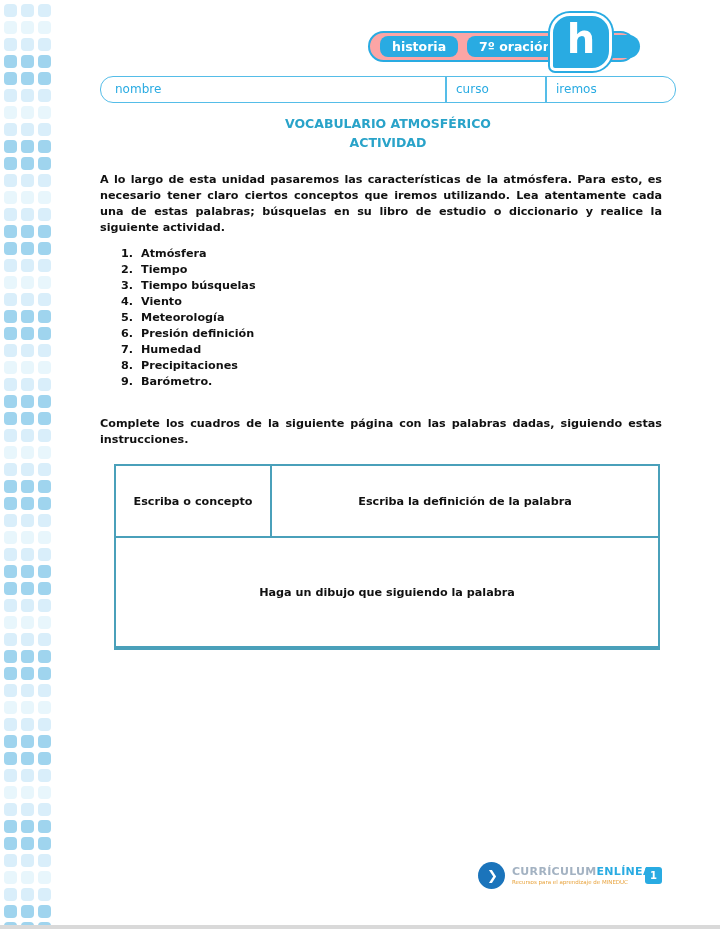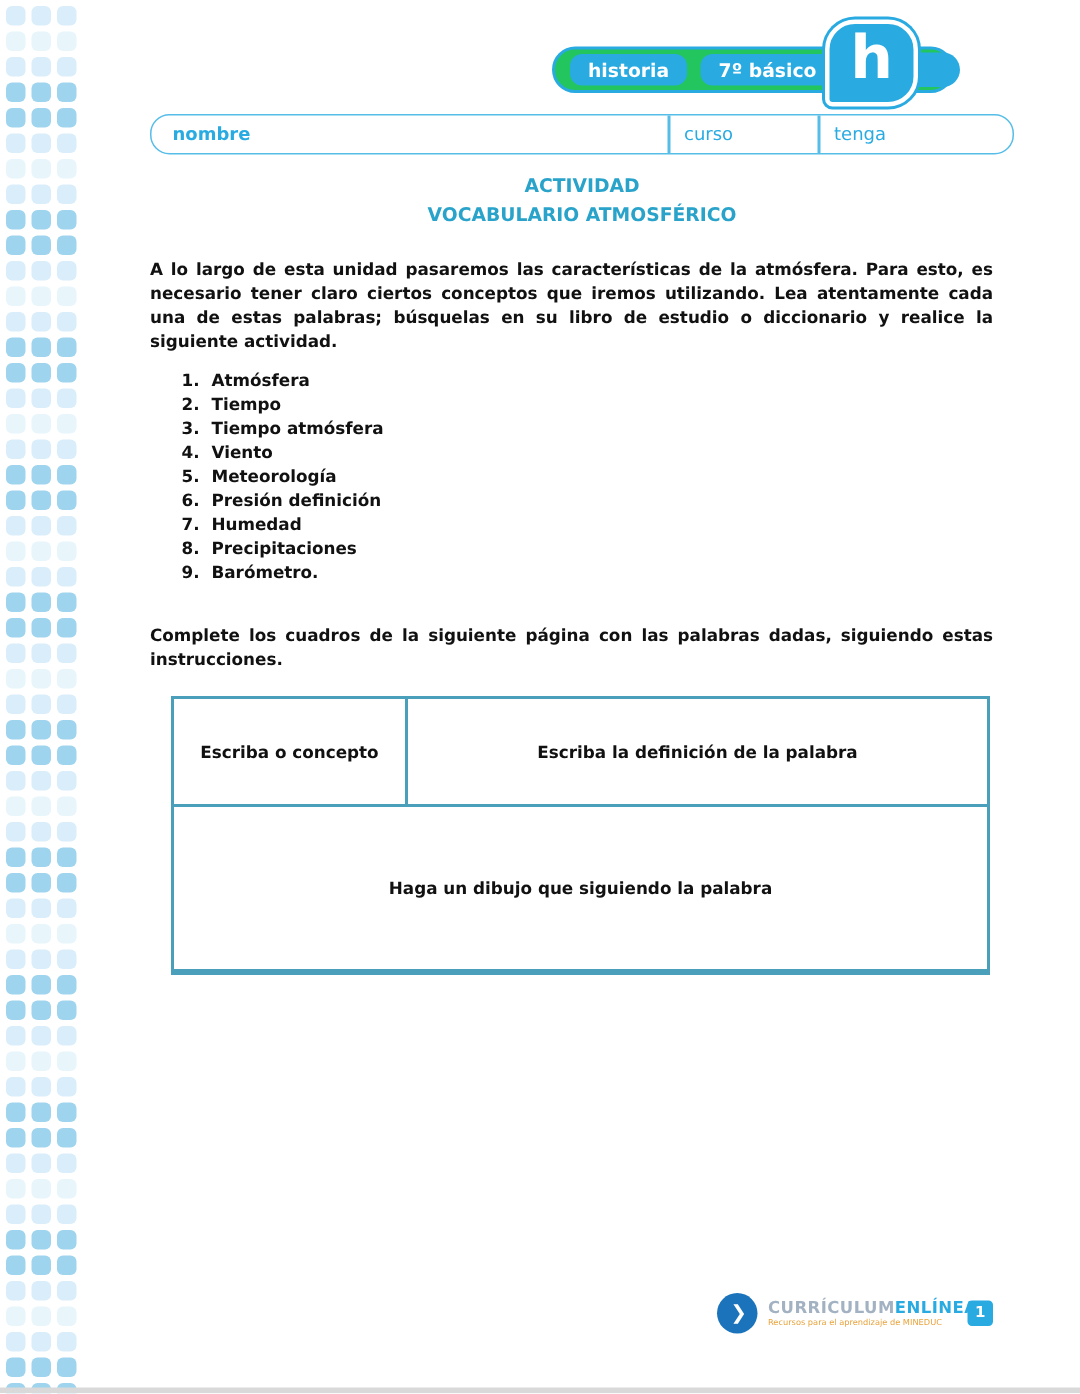--- a/index.html
+++ b/index.html
@@ -23,7 +23,7 @@
   
   .badge-bar {
     position:absolute; left:368px; top:31px; width:268px; height:31px;
-    border:2px solid #29abe2; border-radius:16px; background:#22c55e;
+    border:2px solid #29abe2; border-radius:16px; background:#fca5a5;
     display:flex; align-items:center; gap:9px; padding-left:10px;
   }
   .badge {

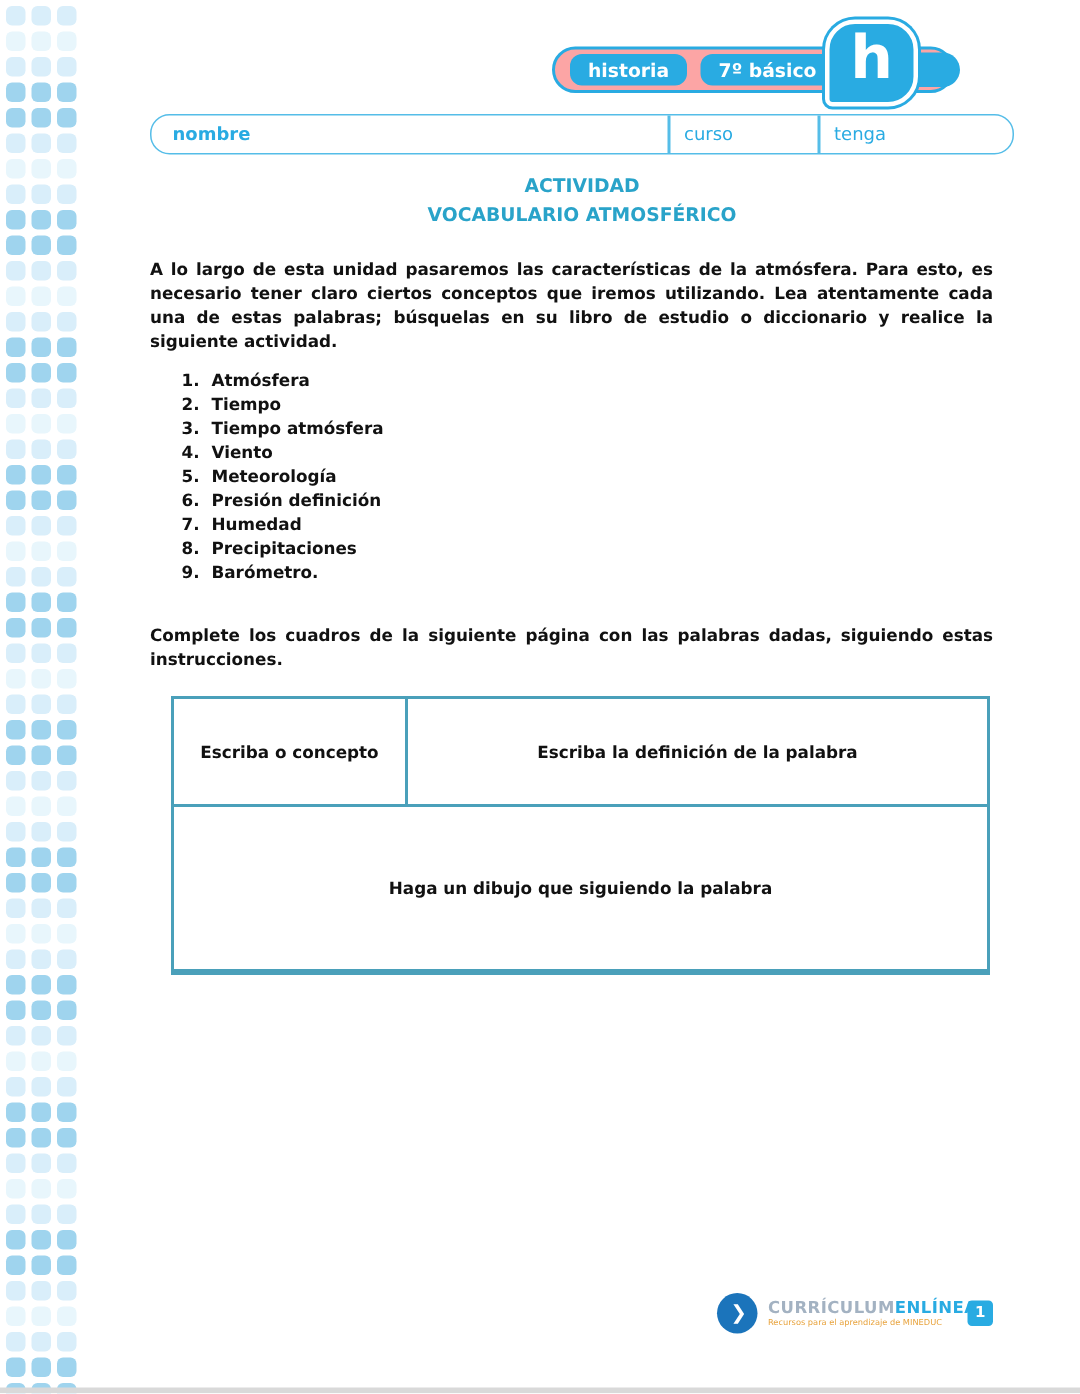--- a/index.html
+++ b/index.html
@@ -304,7 +304,7 @@
 
   <div class="badge-bar">
     <span class="badge">historia</span>
-    <span class="badge">7º básico</span>
+    <span class="badge">7º oración</span>
   </div>
   <div class="logo-tail"></div>
   <div class="logo-h">

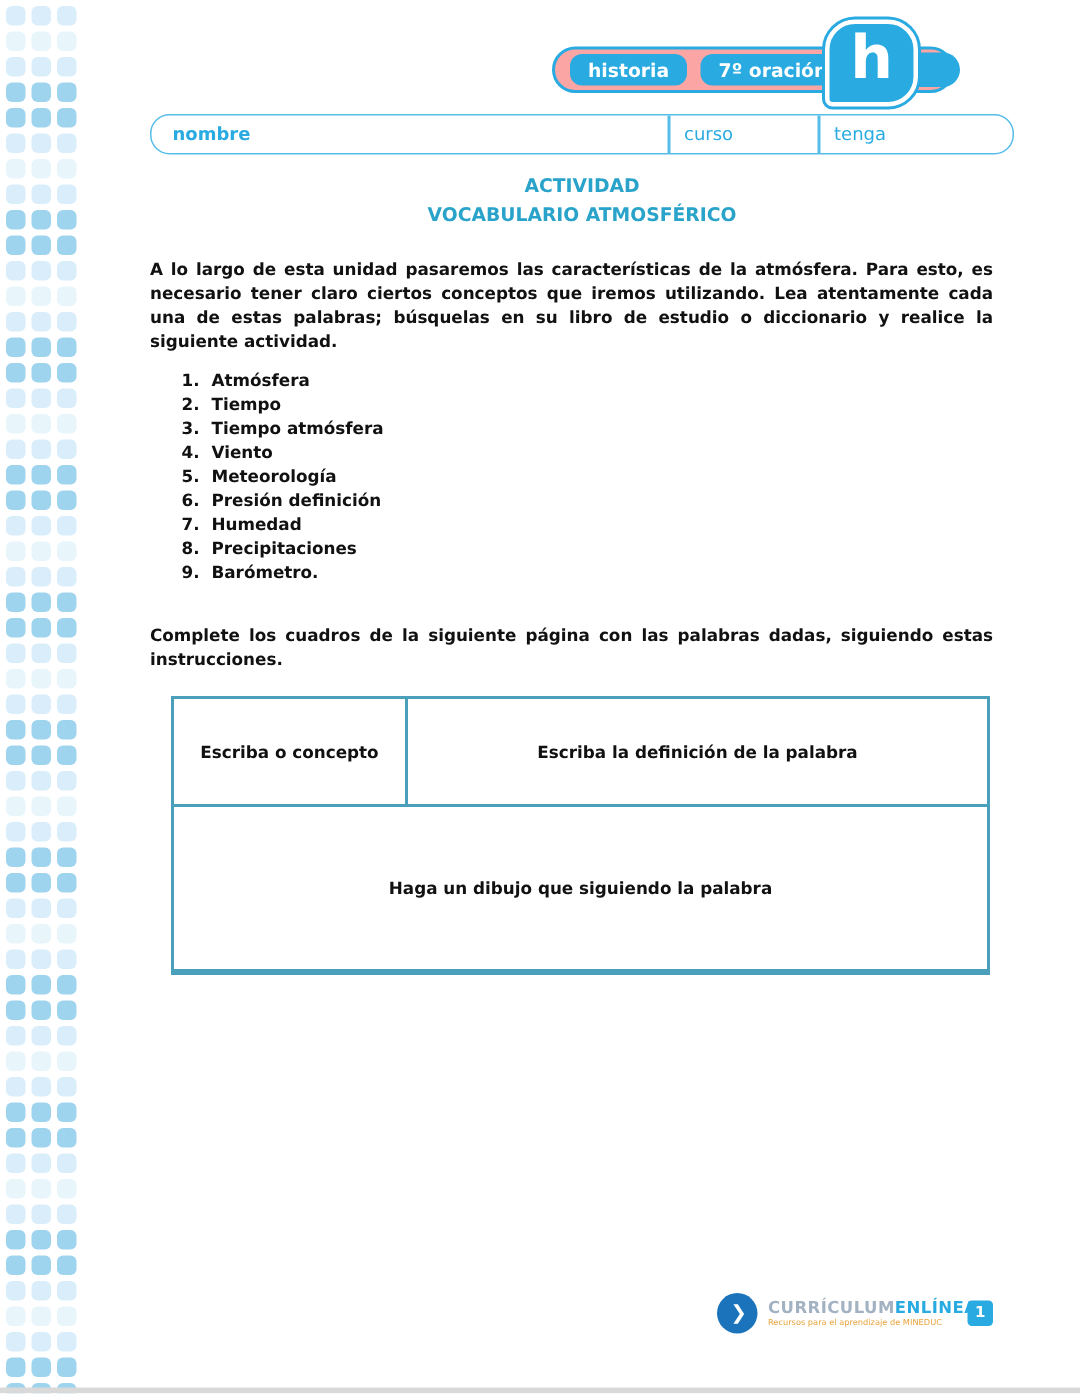--- a/index.html
+++ b/index.html
@@ -50,7 +50,7 @@
     border:1.5px solid #55bde8; border-radius:13px; background:#fff;
   }
   .form-label { position:absolute; top:5px; font-size:12px; color:#29abe2; }
-  .lbl-nombre { left:14px;font-weight:bold; }
+  .lbl-nombre { left:14px; }
   .lbl-curso  { left:355px; }
   .lbl-fecha  { left:455px; }
   .fdiv { position:absolute; top:0; bottom:0; width:1.5px; background:#55bde8; }

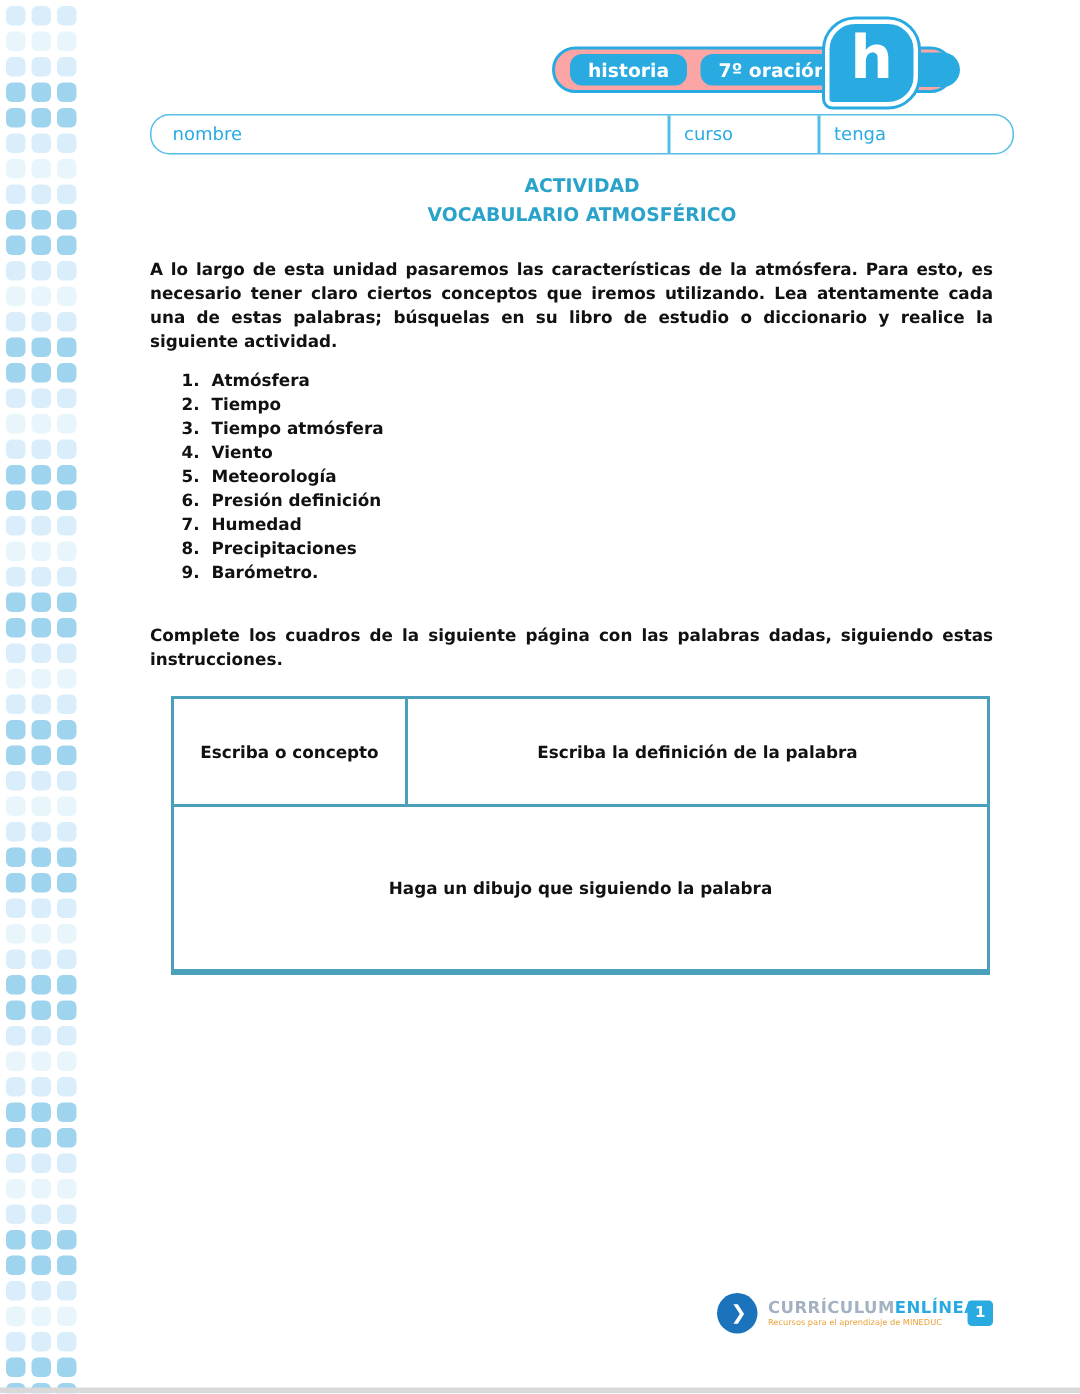--- a/index.html
+++ b/index.html
@@ -316,7 +316,7 @@
     <span class="fdiv fdiv1"></span>
     <span class="form-label lbl-curso">curso</span>
     <span class="fdiv fdiv2"></span>
-    <span class="form-label lbl-fecha">tenga</span>
+    <span class="form-label lbl-fecha">iremos</span>
   </div>
 
   <div class="title-block">

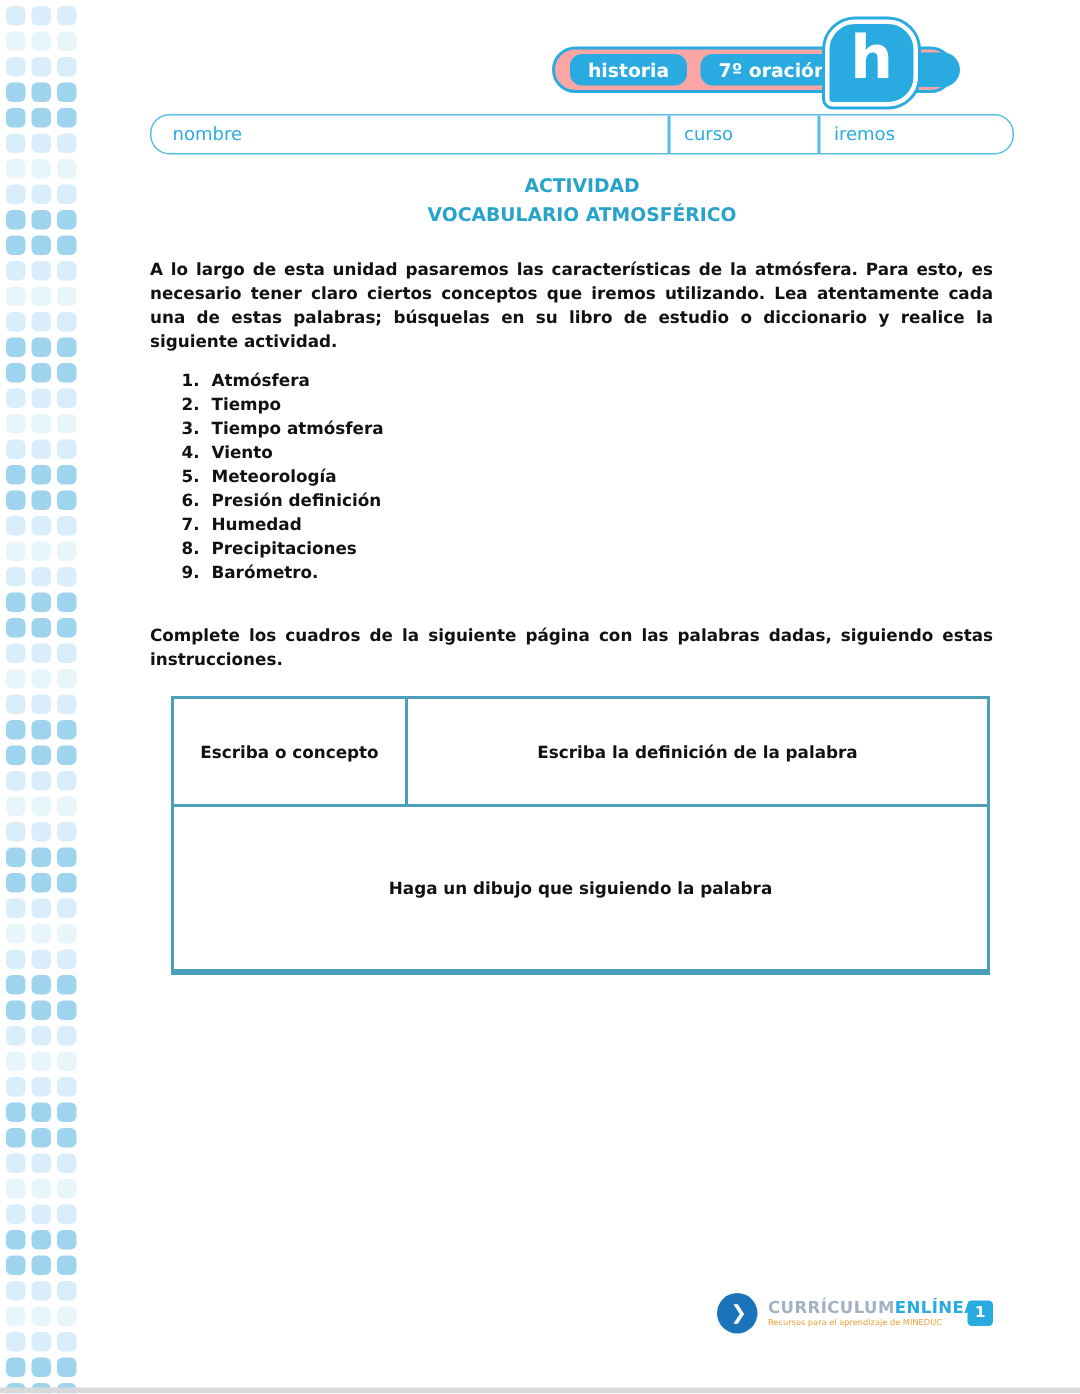--- a/index.html
+++ b/index.html
@@ -320,8 +320,8 @@
   </div>
 
   <div class="title-block">
+    <div>VOCABULARIO ATMOSFÉRICO</div>
     <div>ACTIVIDAD</div>
-    <div>VOCABULARIO ATMOSFÉRICO</div>
   </div>
 
   <p class="intro">A lo largo de esta unidad pasaremos las características de la atmósfera. Para esto, es necesario tener claro ciertos conceptos que iremos utilizando. Lea atentamente cada una de estas palabras; búsquelas en su libro de estudio o diccionario y realice la siguiente actividad.</p>

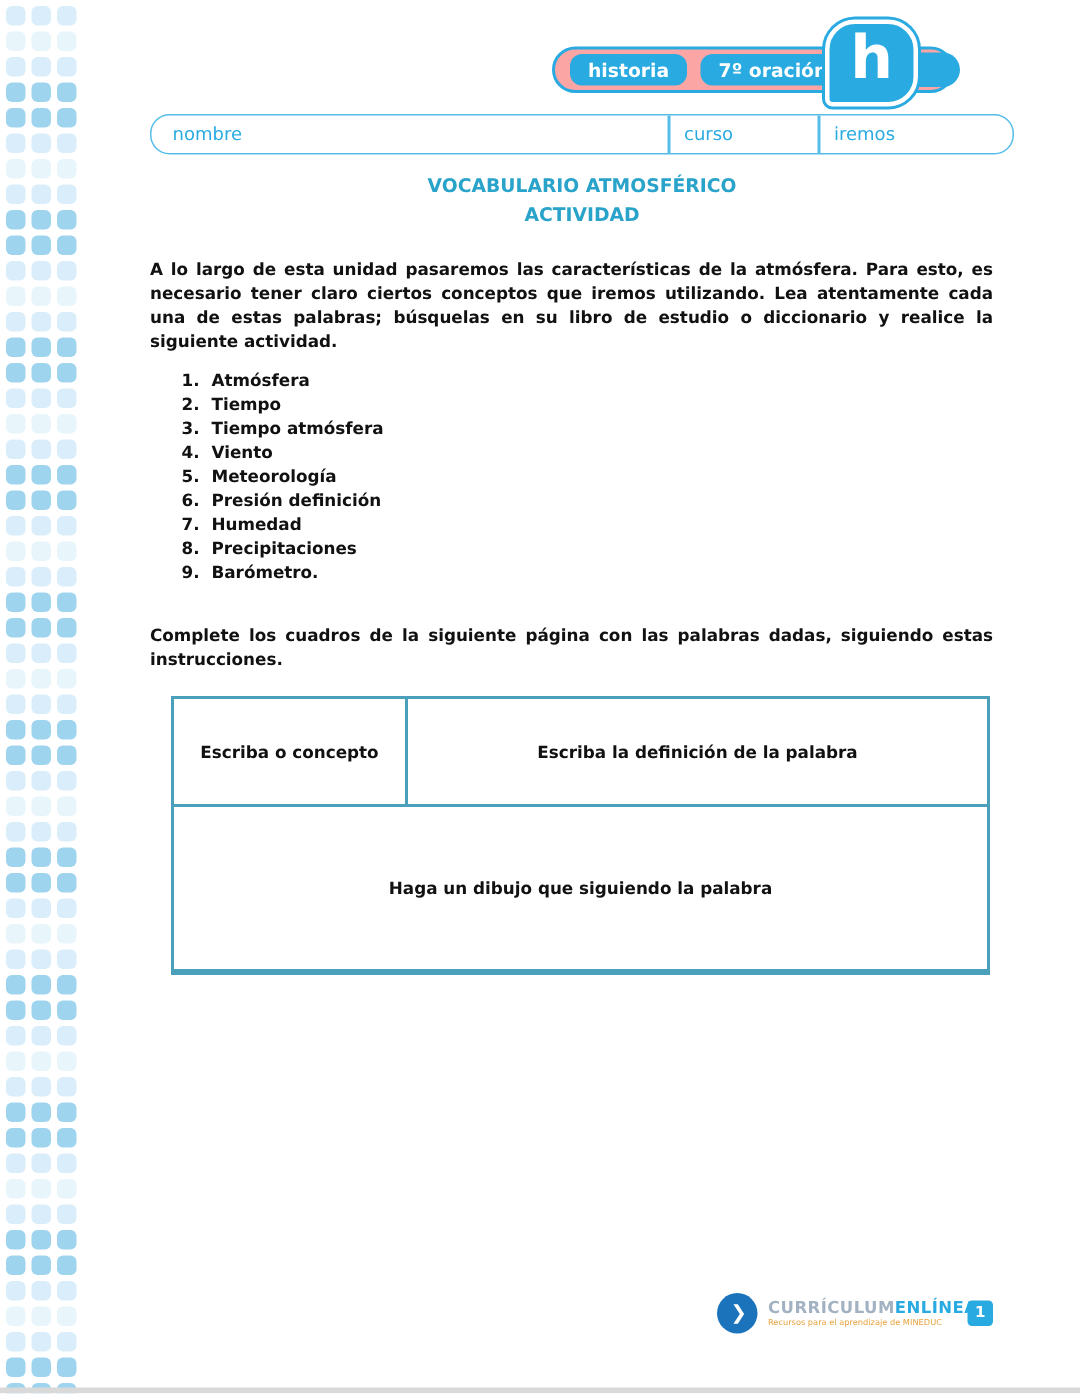--- a/index.html
+++ b/index.html
@@ -340,7 +340,7 @@
 
       <li>
         <span class="num">3.</span>
-        <span class="txt">Tiempo atmósfera</span>
+        <span class="txt">Tiempo búsquelas</span>
       </li>
 
       <li>

